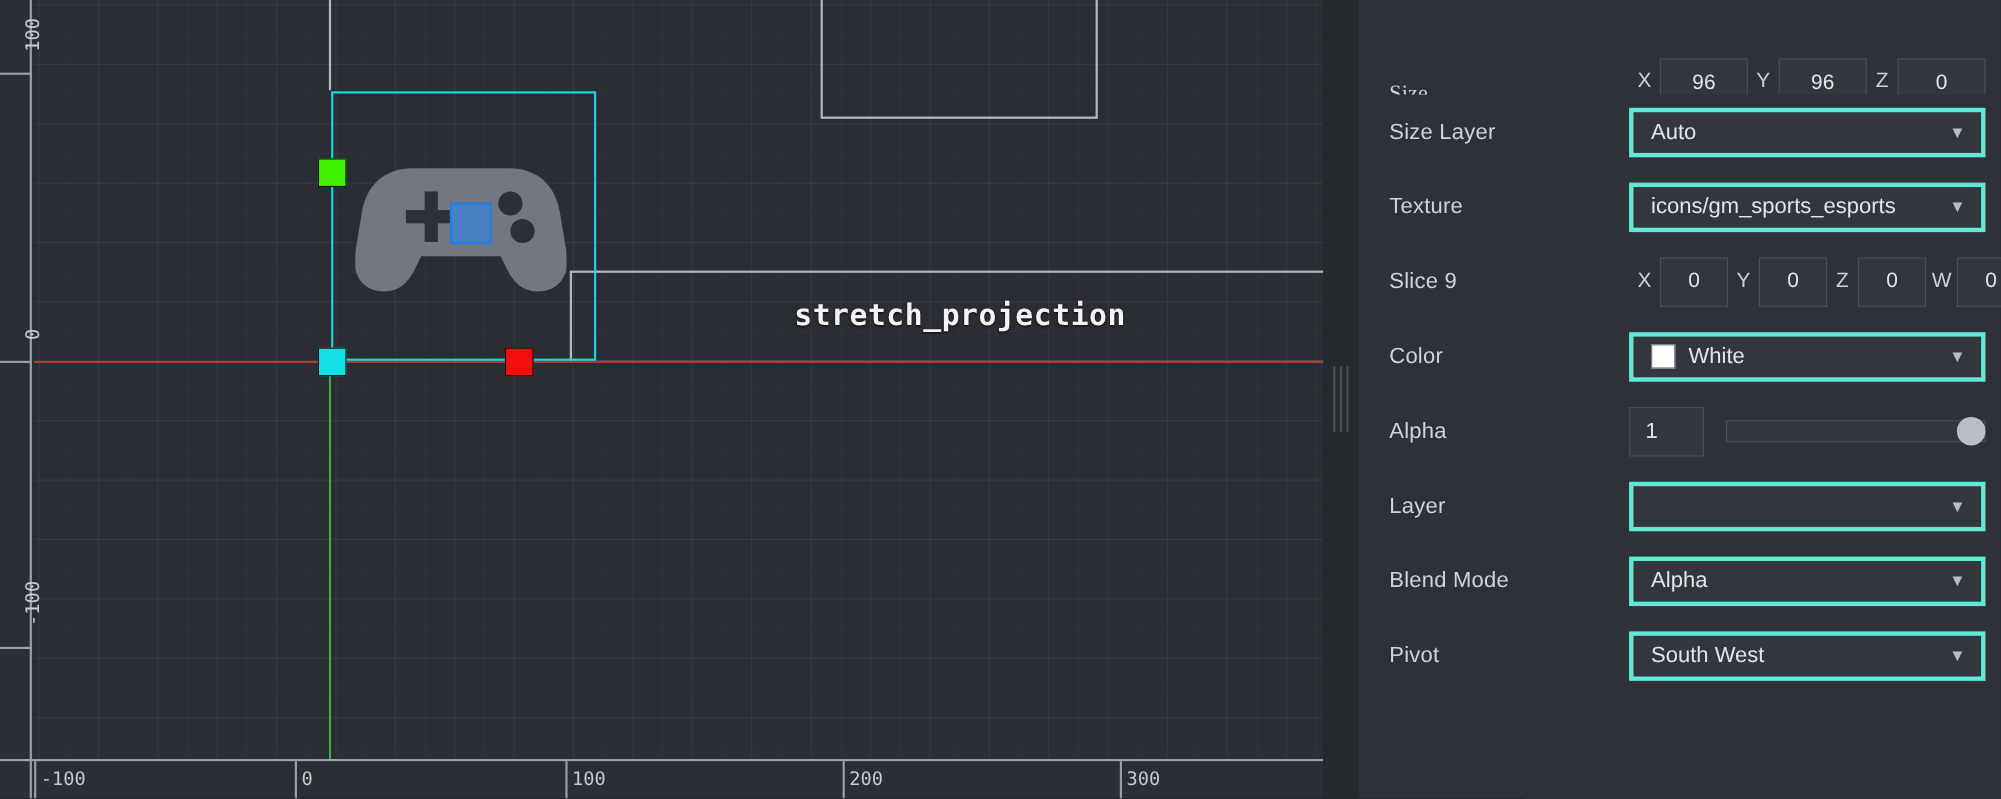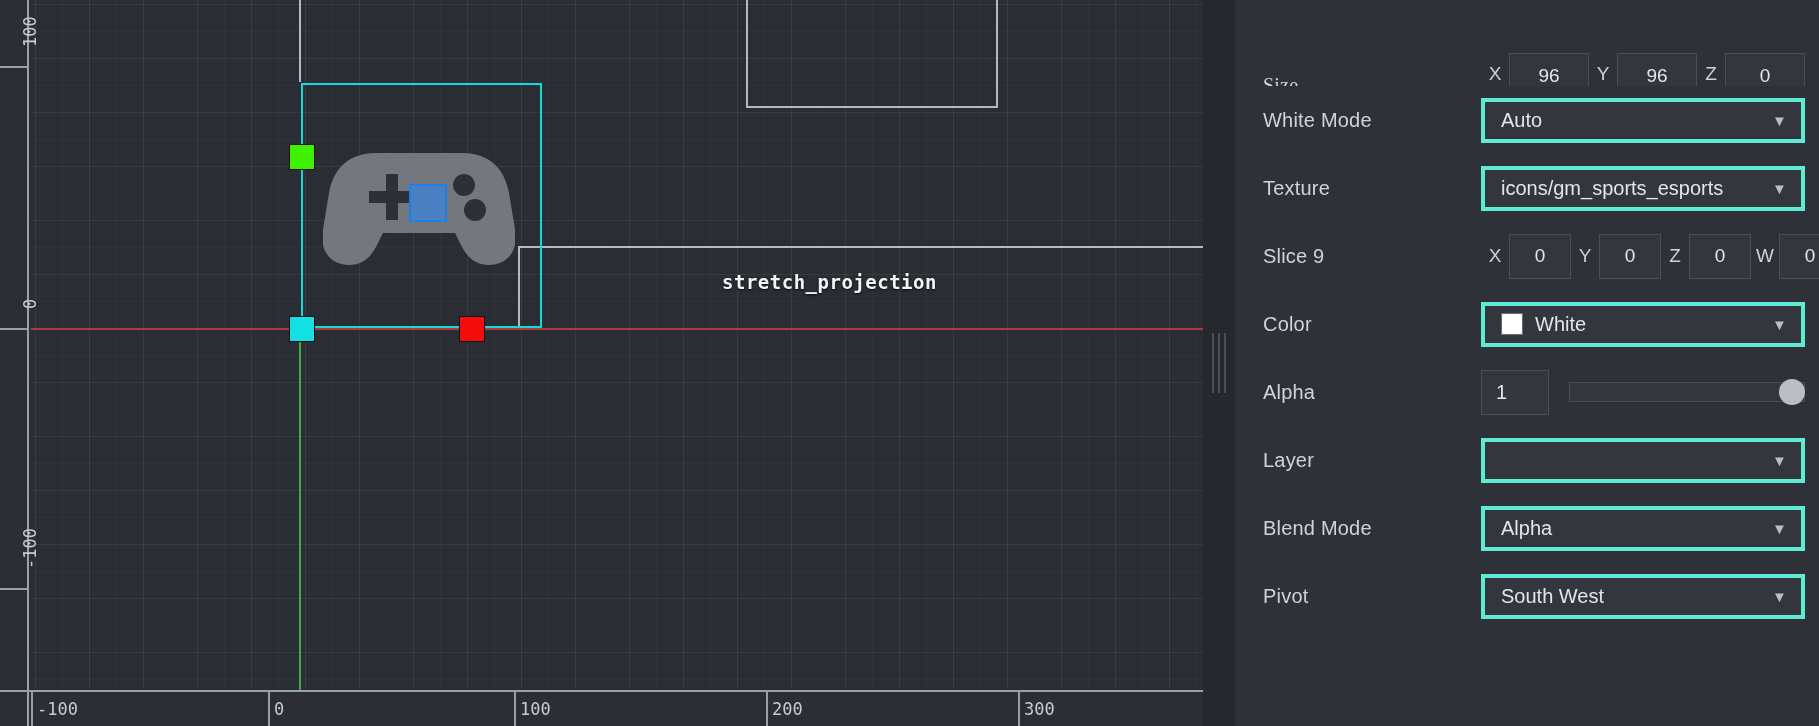--- a/index.html
+++ b/index.html
@@ -477,7 +477,7 @@
       </div>
 
       <div class="prop-row">
-        <div class="prop-label">White Mode</div>
+        <div class="prop-label">Size Layer</div>
         <div class="prop-control">
           <div class="dropdown">
             <div class="dd-value">Auto</div>

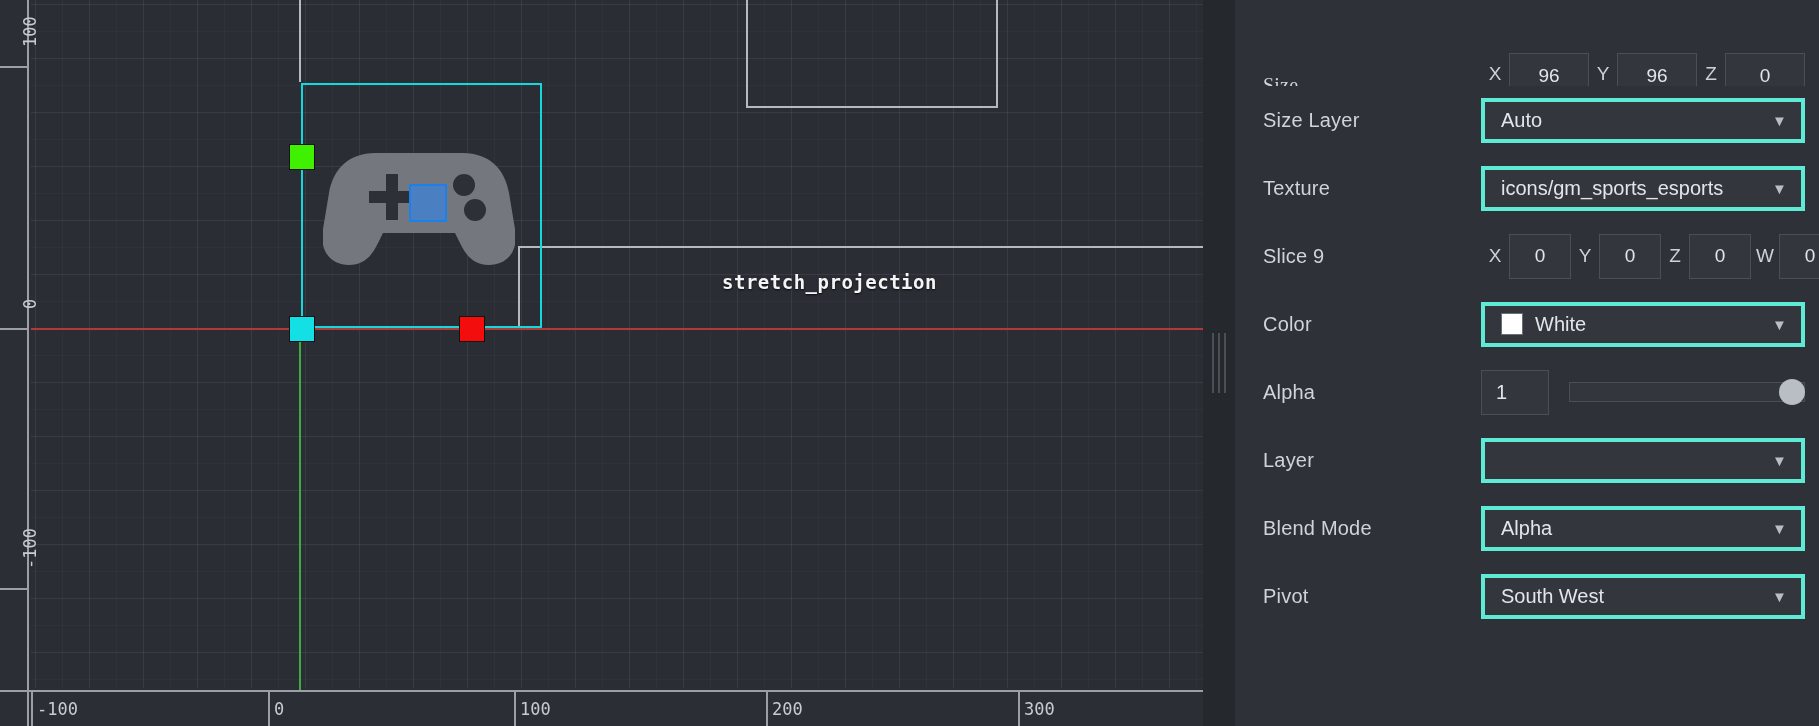--- a/index.html
+++ b/index.html
@@ -167,7 +167,7 @@
     color: #f2f4f6;
     font-family: "DejaVu Sans Mono", monospace;
     font-weight: bold;
-    font-size: 19px;
+    font-size: 27px;
     letter-spacing: 0.5px;
     white-space: nowrap;
     text-shadow: 0 1px 2px rgba(0,0,0,0.8);

